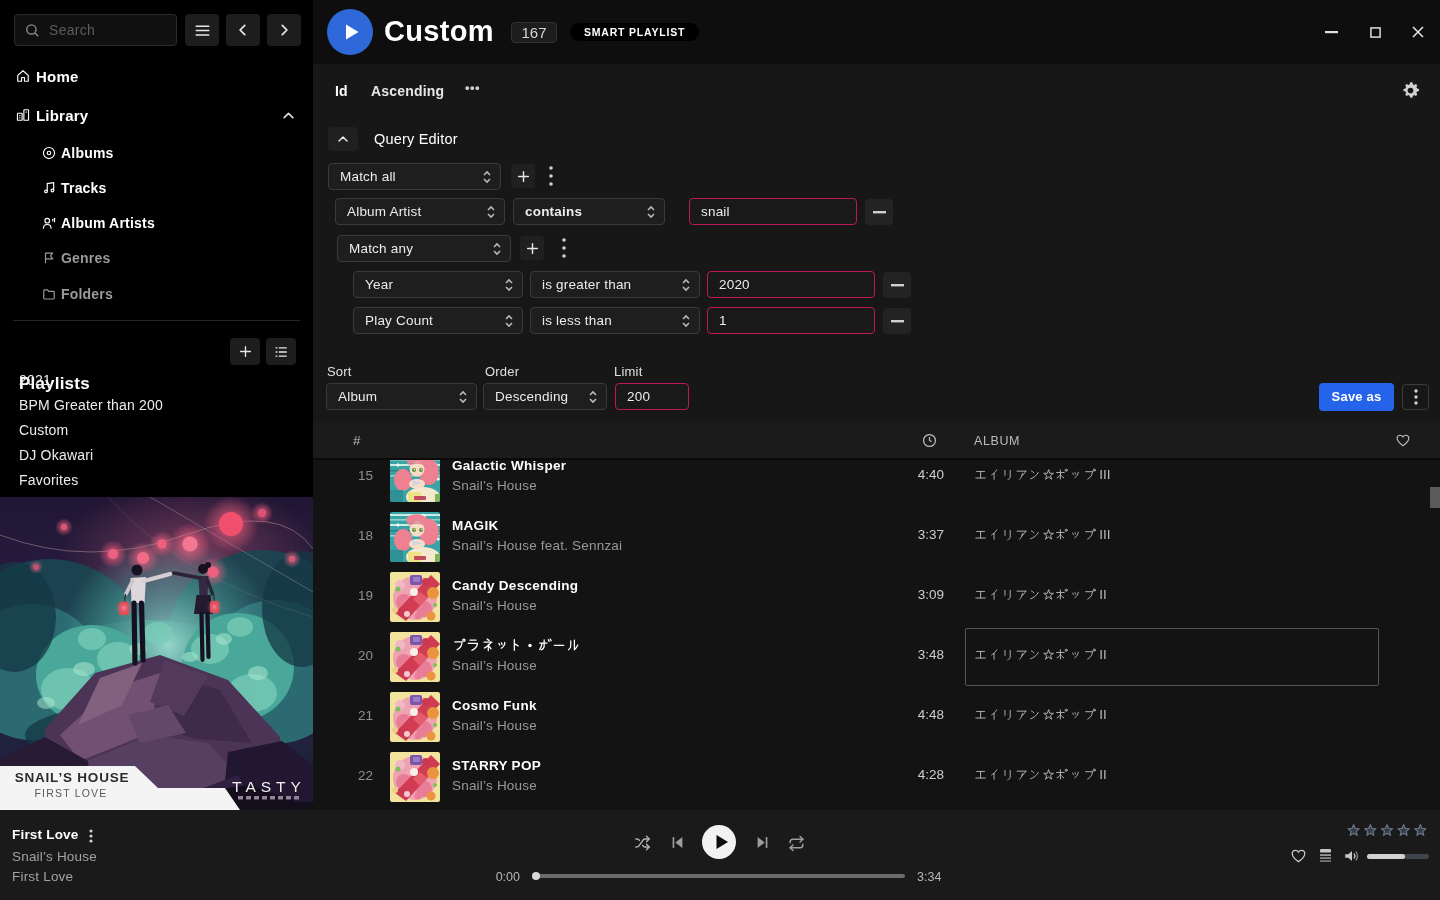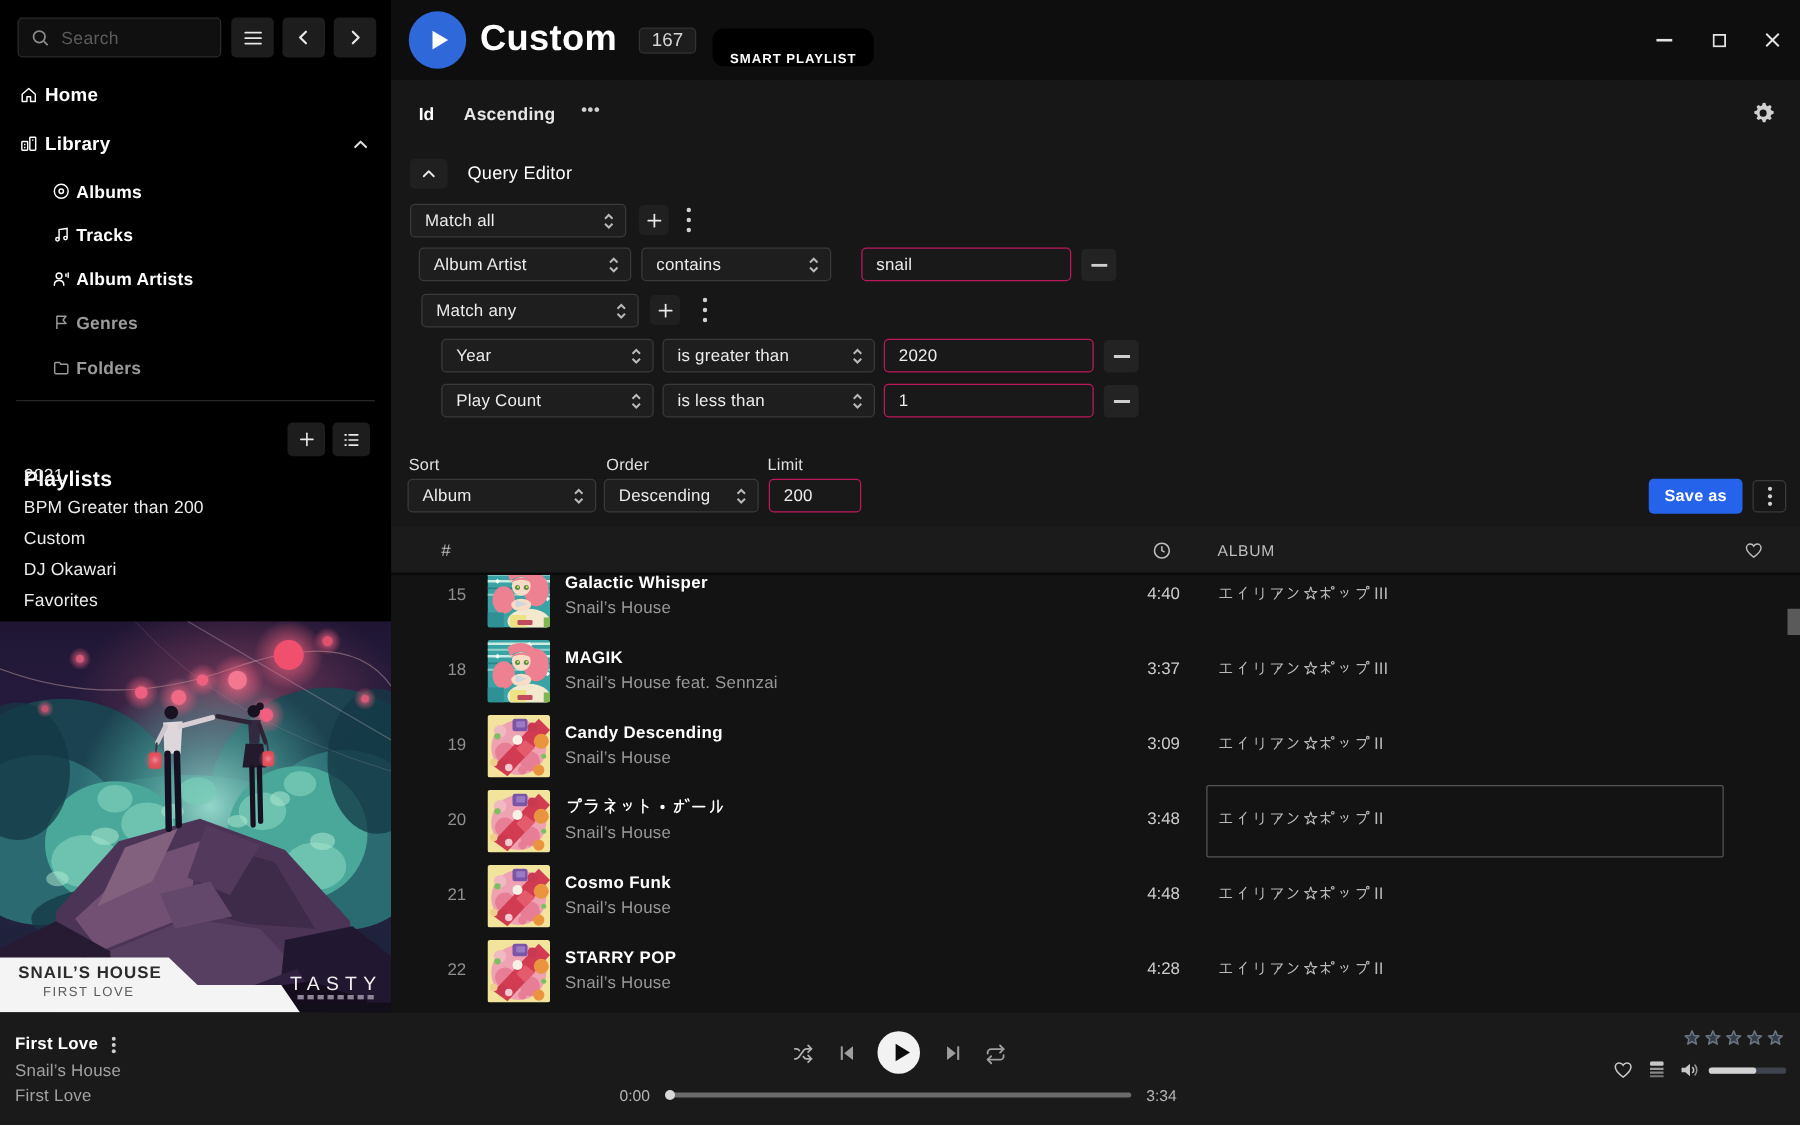--- a/index.html
+++ b/index.html
@@ -27,7 +27,7 @@
 #playbtn{position:absolute;left:14px;top:9px;width:46px;height:46px;border-radius:50%;background:#2f68d9;}
 #ptitle{position:absolute;left:71px;top:15px;font-size:29px;font-weight:bold;color:#fff;letter-spacing:.3px;}
 #badge167{position:absolute;left:198px;top:22px;width:46px;height:21px;background:#1d1d1d;border:1px solid #323232;border-radius:4px;color:#d6d6d6;font-size:15px;text-align:center;line-height:20px;}
-#smartbadge{position:absolute;left:257px;top:23px;height:18px;background:#000;border-radius:9px;color:#fff;font-size:10.5px;font-weight:bold;letter-spacing:.8px;line-height:18px;padding:15px 14px;}
+#smartbadge{position:absolute;left:257px;top:23px;height:18px;background:#000;border-radius:9px;color:#fff;font-size:10.5px;font-weight:bold;letter-spacing:.8px;line-height:18px;padding:0 14px;}
 .winbtn{position:absolute;top:0;width:44px;height:64px;display:flex;align-items:center;justify-content:center;}
 #toolbar{position:absolute;left:0;top:64px;width:1127px;height:53px;background:#171717;}
 #toolbar .id{position:absolute;left:22px;top:19px;font-size:14px;font-weight:bold;color:#fff;}

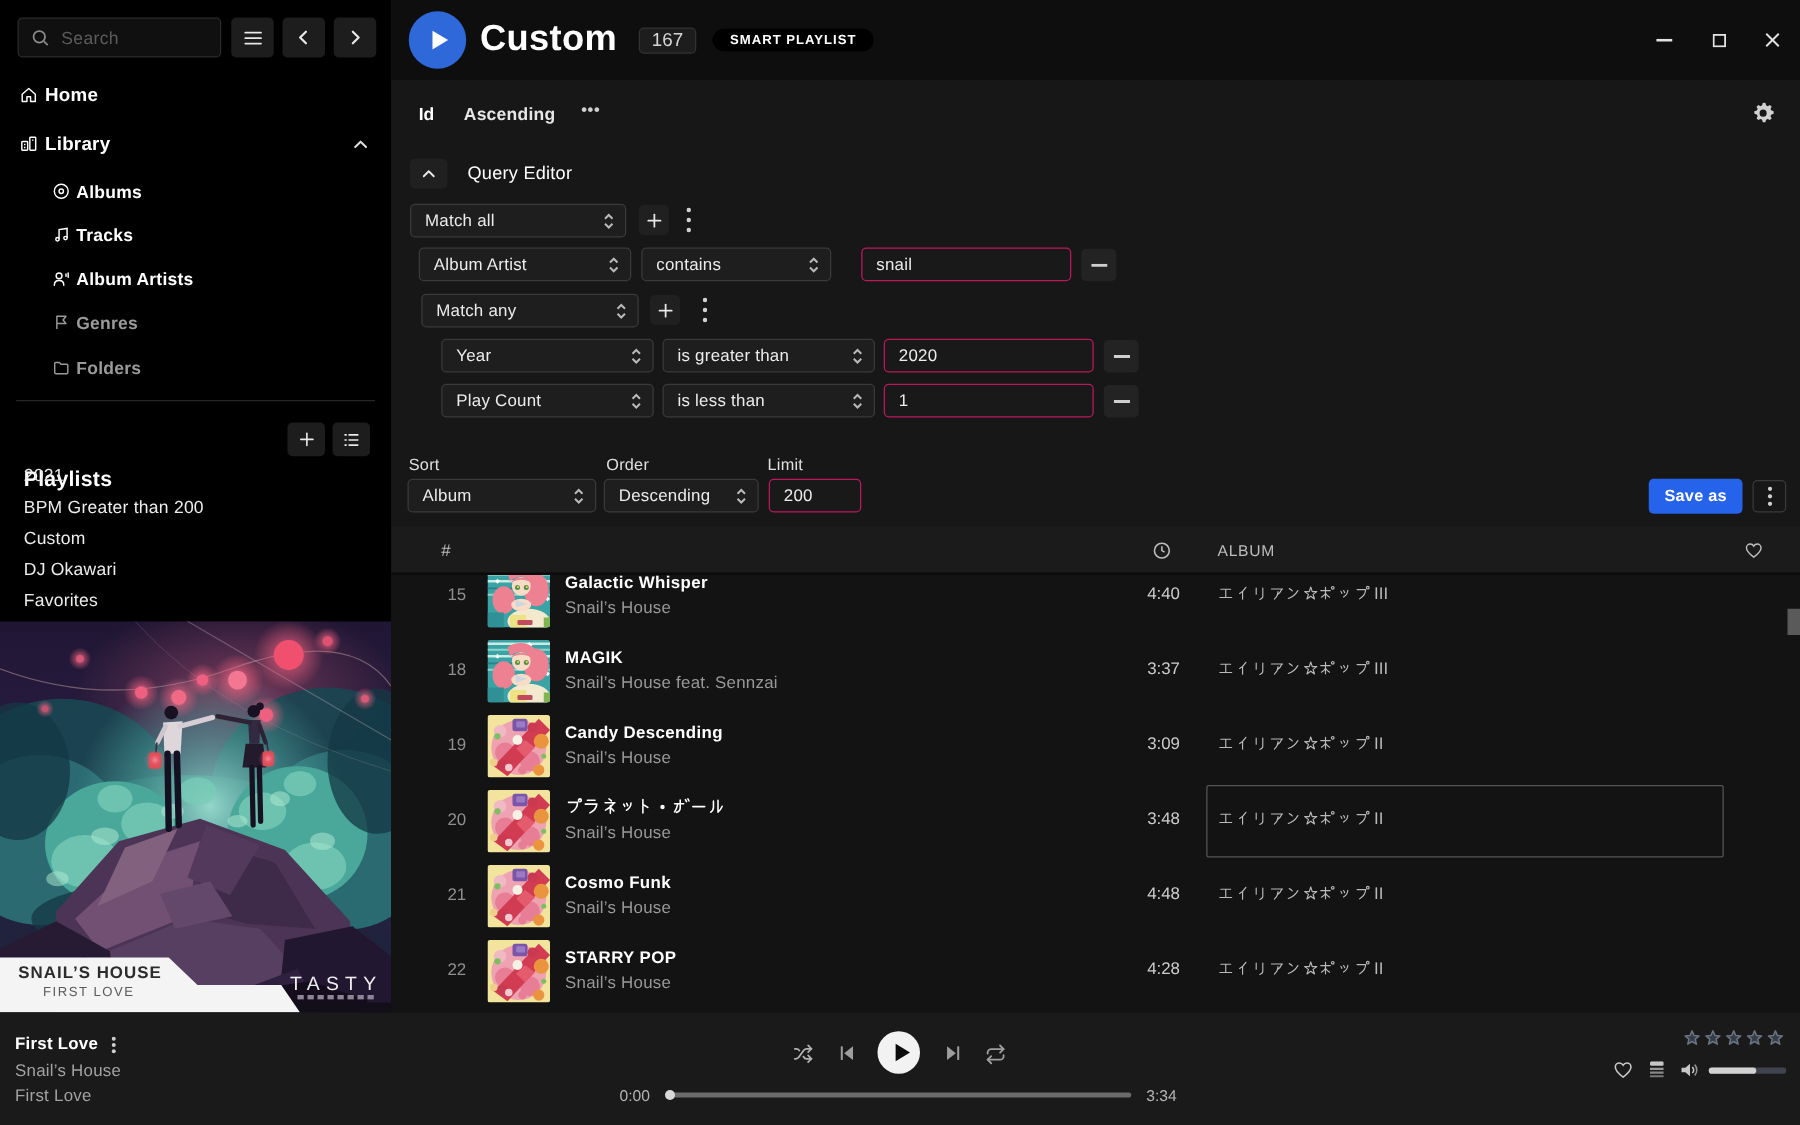--- a/index.html
+++ b/index.html
@@ -477,7 +477,7 @@
             <polyline points="2,5 5,2 8,5"></polyline>
             <polyline points="2,9 5,12 8,9"></polyline>
           </svg></div>
-    <div class="sel" style="left:200px;top:81px;width:152px;">contains<svg width="10" height="14" viewBox="0 0 10 14" fill="none" stroke="#b9b9b9" stroke-width="1.6">
+    <div class="sel" style="left:200px;top:81px;width:152px;font-weight:bold;">contains<svg width="10" height="14" viewBox="0 0 10 14" fill="none" stroke="#b9b9b9" stroke-width="1.6">
             <polyline points="2,5 5,2 8,5"></polyline>
             <polyline points="2,9 5,12 8,9"></polyline>
           </svg></div>

